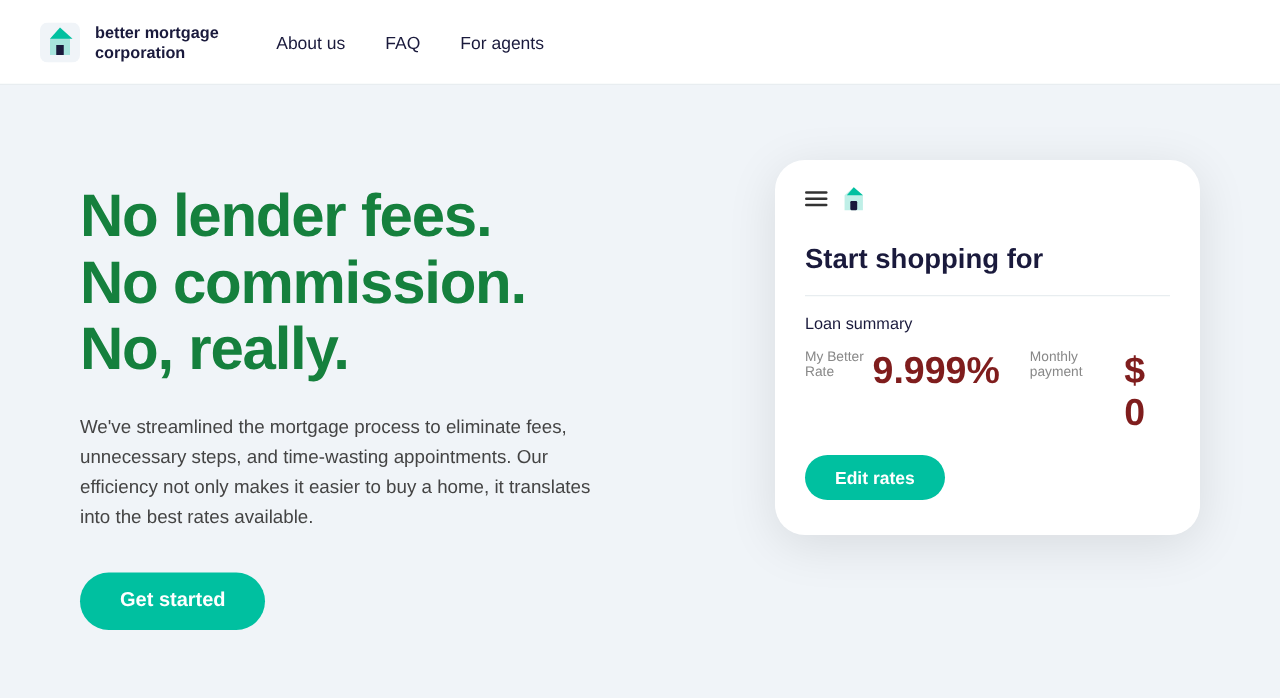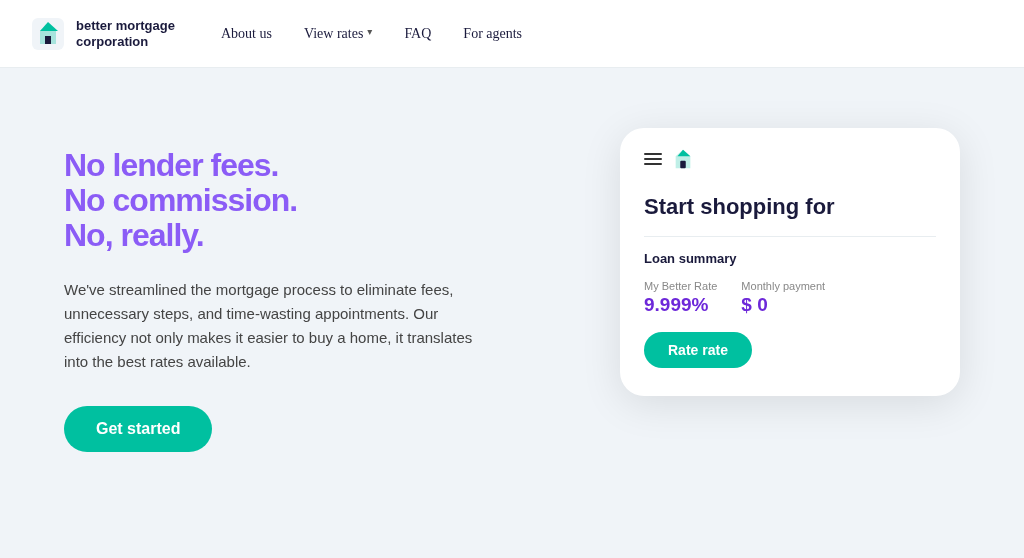--- a/index.html
+++ b/index.html
@@ -56,7 +56,6 @@
       gap: 4px;
       text-decoration: none;
       border-radius: 4px;
-      font-family: Liberation Serif, serif;
     }
     .chevron-icon {
       font-size: 10px;

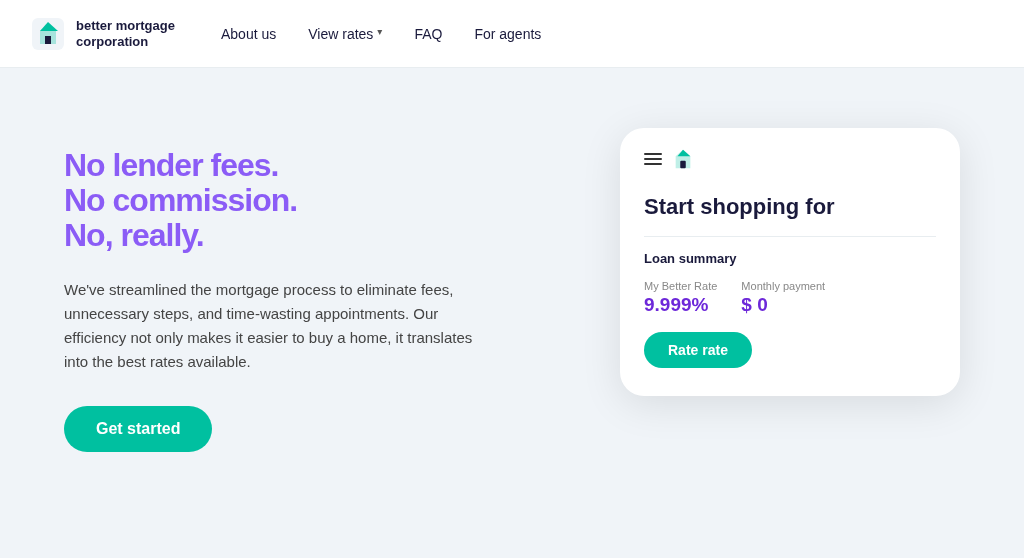--- a/index.html
+++ b/index.html
@@ -213,10 +213,6 @@
   <div class="nav-links">
     <a class="nav-link">
       <span>About us</span>
-    </a>
-    <a class="nav-link">
-      <span>View rates</span>
-      <span class="chevron-icon">▾</span>
     </a>
     <a class="nav-link">
       <span>FAQ</span>

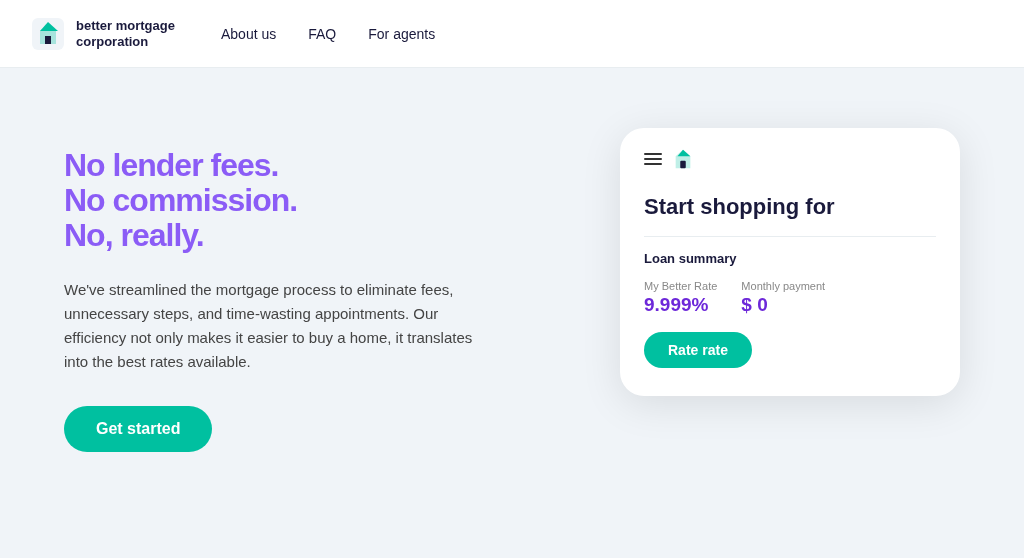--- a/index.html
+++ b/index.html
@@ -85,9 +85,9 @@
       padding-top: 20px;
     }
     .hero-heading {
-      font-size: 32px;
+      font-size: 48px;
       font-weight: 900;
-      color: #8b5cf6;
+      color: #15803d;
       line-height: 1.1;
       margin-bottom: 24px;
       letter-spacing: -1px;

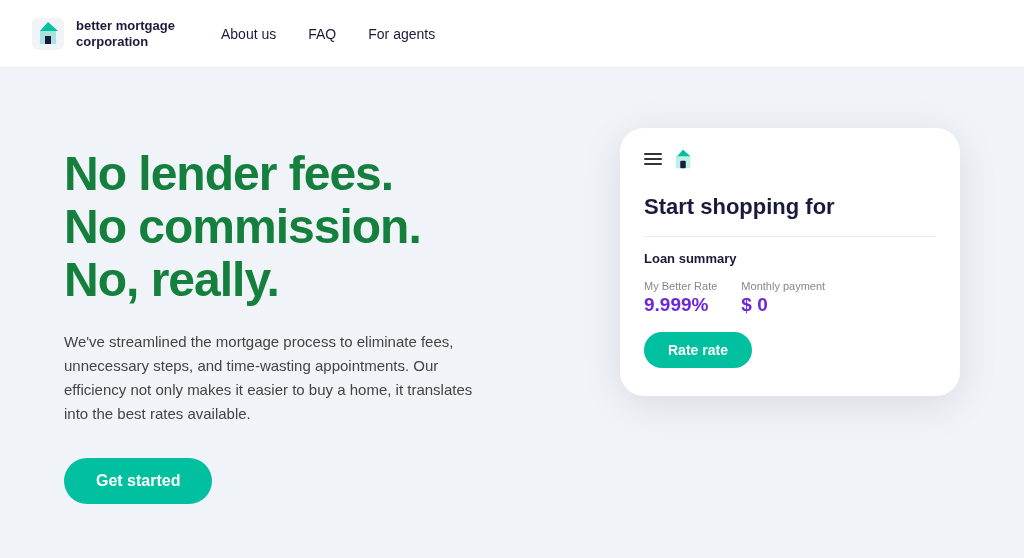--- a/index.html
+++ b/index.html
@@ -156,7 +156,7 @@
     }
     .loan-summary-label {
       font-size: 13px;
-      font-weight: 700;
+      font-weight: 400;
       color: #1a1a3c;
       margin-bottom: 14px;
       border-top: 1px solid #e8edf0;

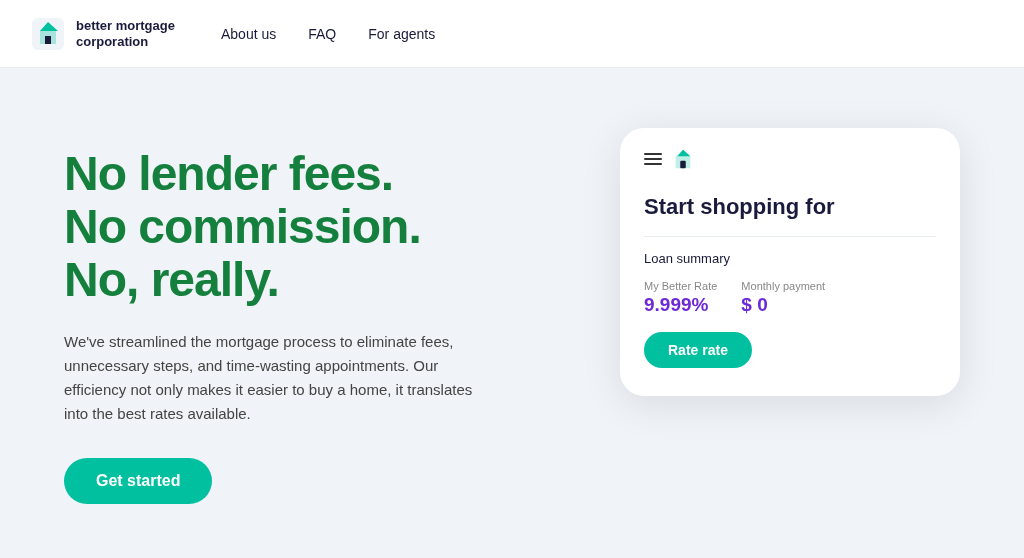--- a/index.html
+++ b/index.html
@@ -169,7 +169,6 @@
     }
     .rate-col {
       display: flex;
-      flex-direction: column;
       gap: 2px;
     }
     .rate-col-label {

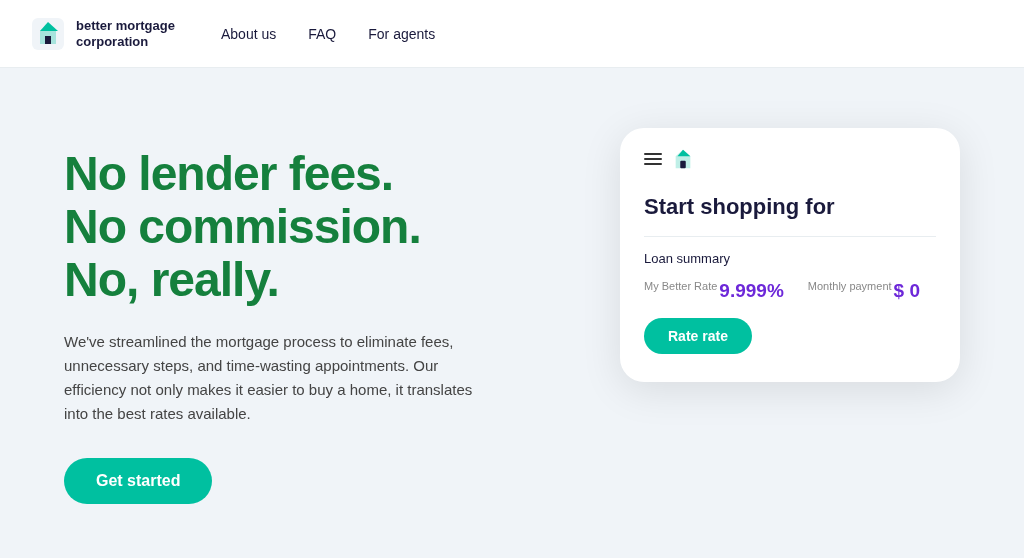--- a/index.html
+++ b/index.html
@@ -176,9 +176,9 @@
       color: #888;
     }
     .rate-col-value {
-      font-size: 19px;
+      font-size: 30px;
       font-weight: 800;
-      color: #6d28d9;
+      color: #7f1d1d;
     }
     .edit-rate-btn {
       background: #00c0a0;

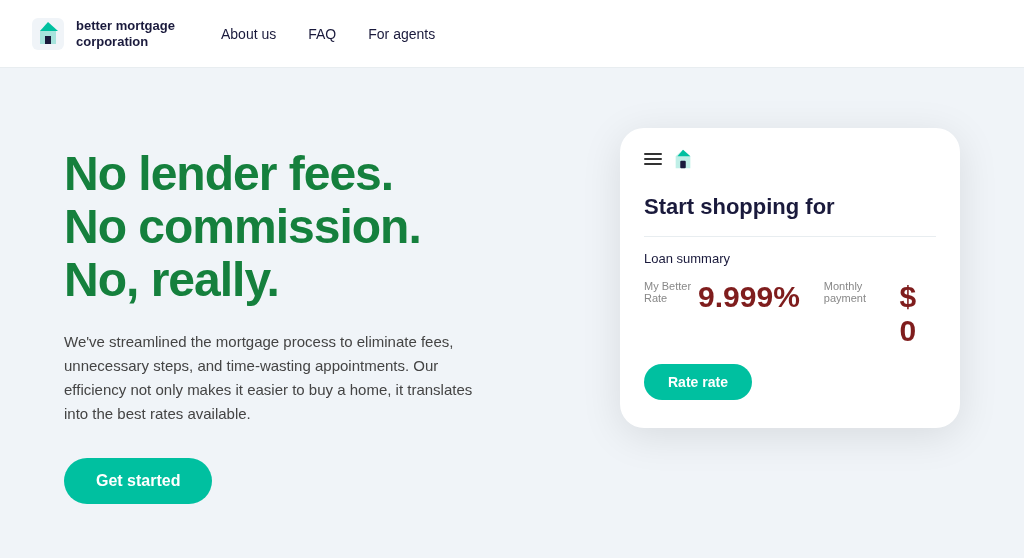--- a/index.html
+++ b/index.html
@@ -270,7 +270,7 @@
         </div>
       </div>
 
-      <button class="edit-rate-btn">Rate rate</button>
+      <button class="edit-rate-btn">Edit rates</button>
     </div>
   </div>
 </div>

